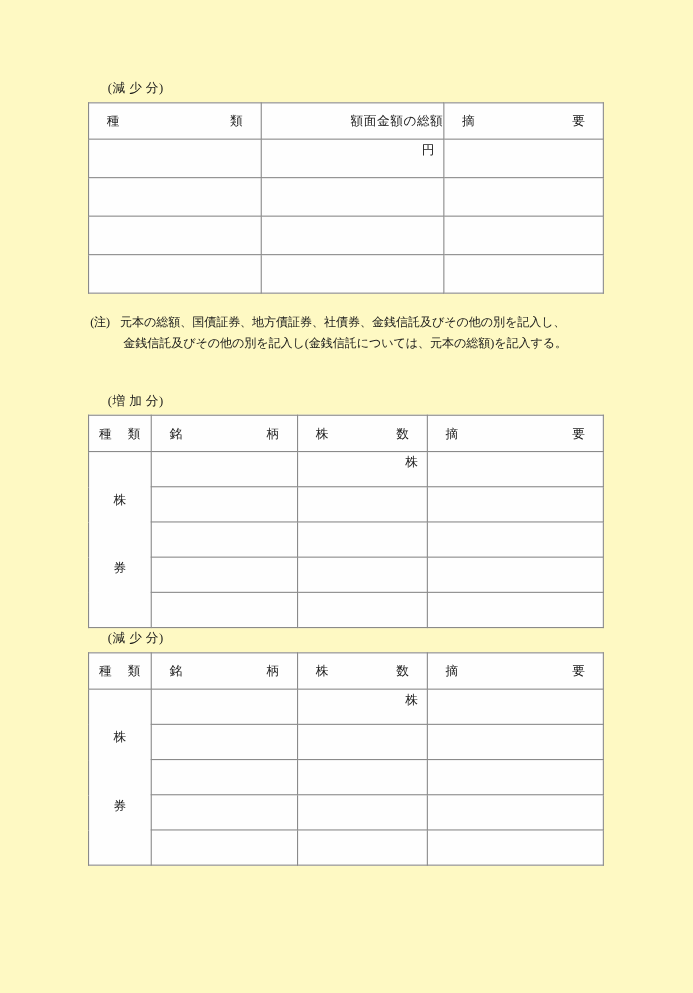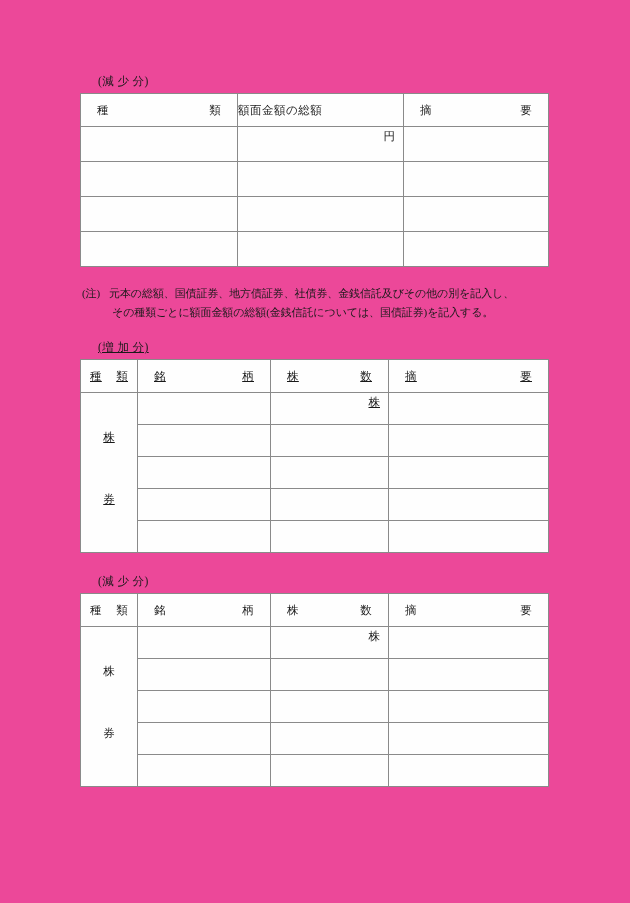--- a/index.html
+++ b/index.html
@@ -19,7 +19,7 @@
   .page {
     position: absolute;
     inset: 0;
-    background: #ec4899;
+    background: #fef9c3;
   }
 
   

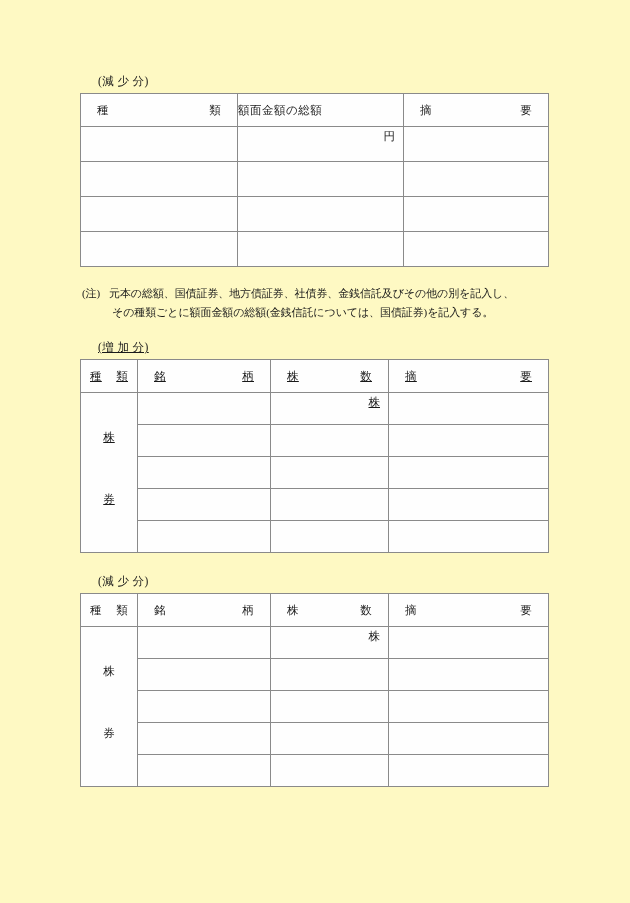--- a/index.html
+++ b/index.html
@@ -69,7 +69,7 @@
   }
   .hdr-spread.narrow { padding: 0 9px; }
   .hdr-center {
-    text-align: left;
+    text-align: right;
     letter-spacing: 0.5px;
   }
 

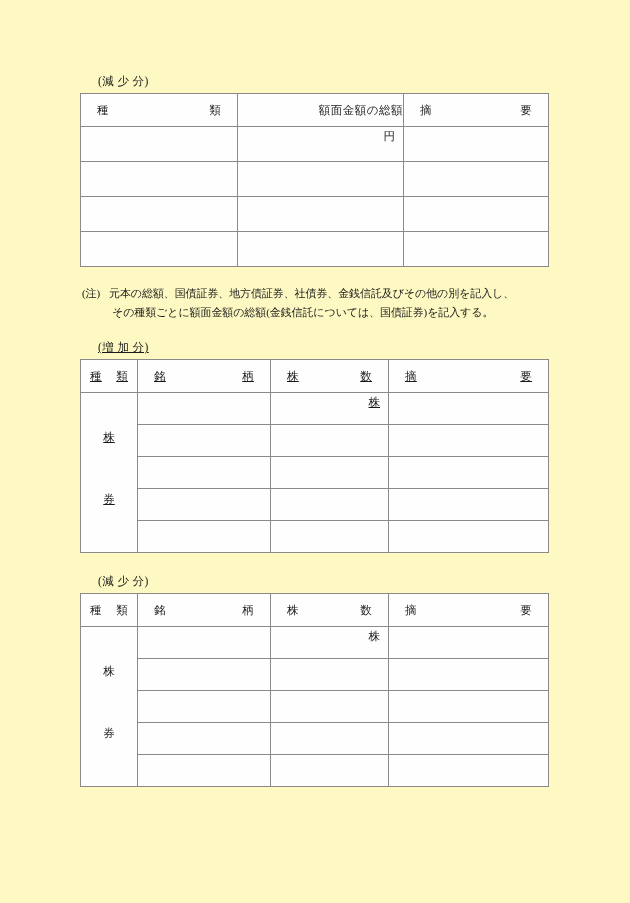--- a/index.html
+++ b/index.html
@@ -187,7 +187,7 @@
     <div class="note-line">
       <span class="note-marker">(注)</span><span>元本の総額、国債証券、地方債証券、社債券、金銭信託及びその他の別を記入し、</span>
     </div>
-    <div class="note-line indent">その種類ごとに額面金額の総額(金銭信託については、国債証券)を記入する。</div>
+    <div class="note-line indent">金銭信託及びその他の別を記入し(金銭信託については、元本の総額)を記入する。</div>
   </div>
 
   <div class="section" id="section-increase-shares">

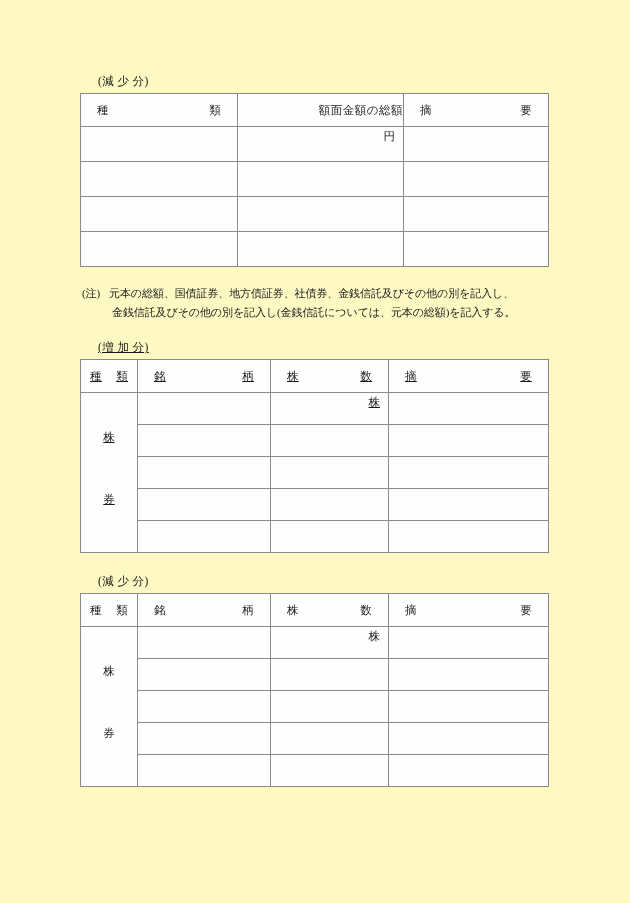--- a/index.html
+++ b/index.html
@@ -29,7 +29,7 @@
     width: 468px;
   }
   #section-decrease-bonds { top: 74px; }
-  #section-increase-shares { top: 340px; text-decoration: underline; }
+  #section-increase-shares { top: 358px; }
   #section-decrease-shares { top: 574px; }
 
   .section-caption {

